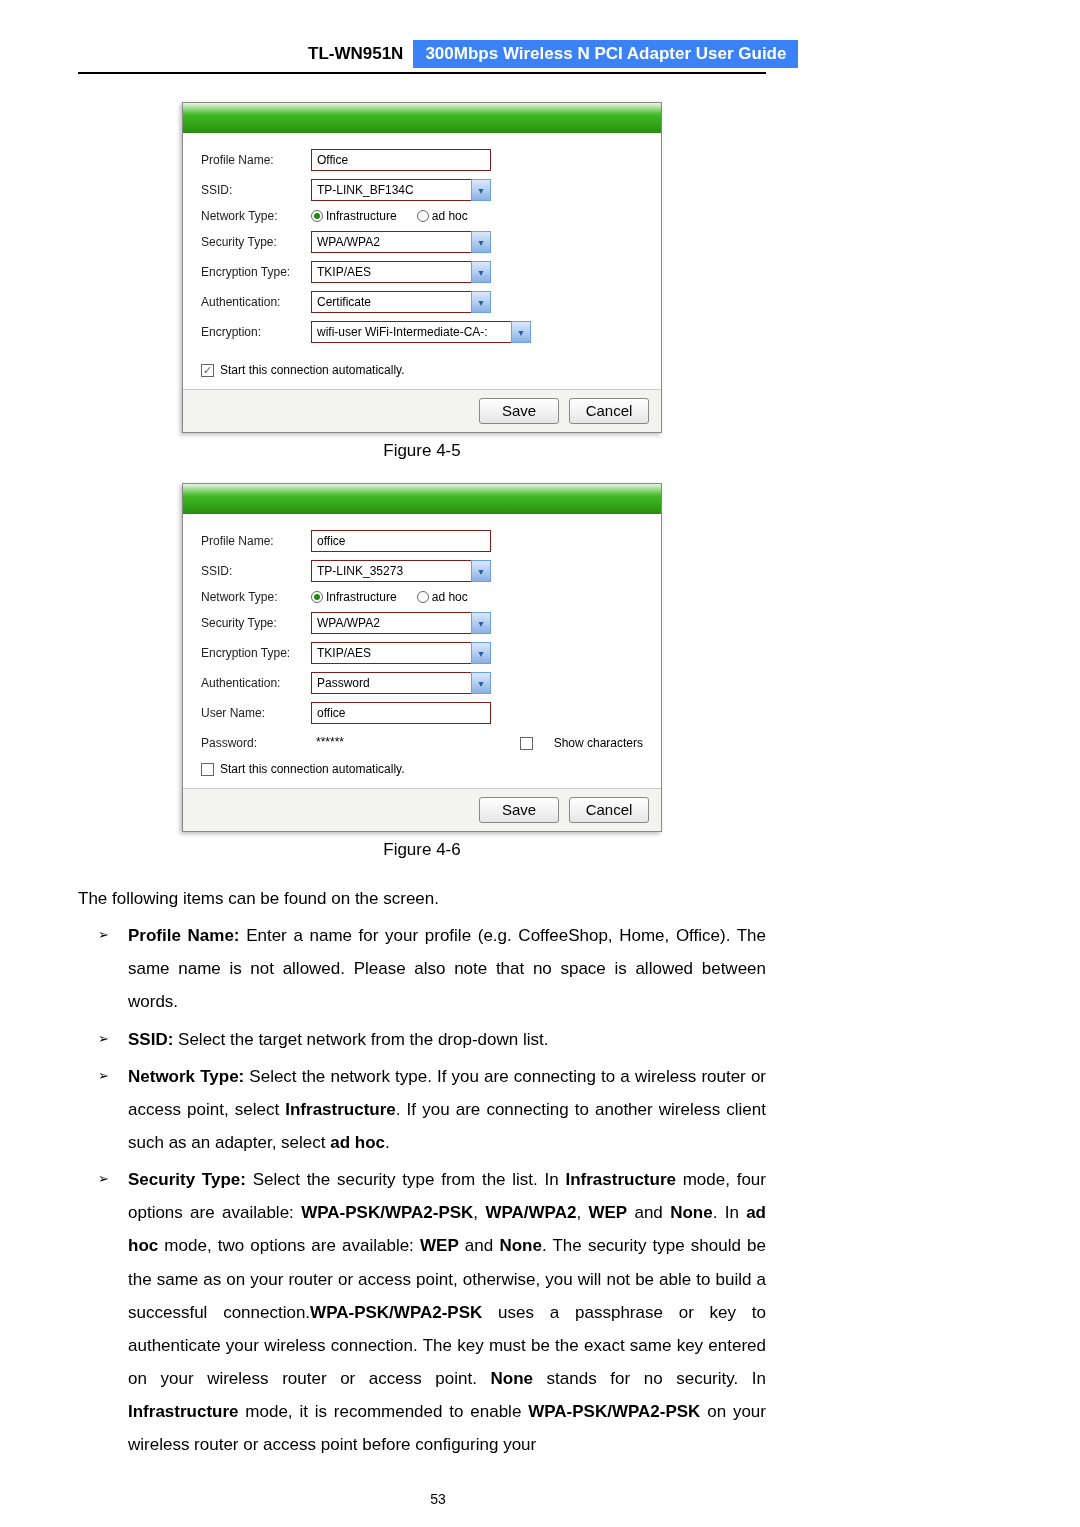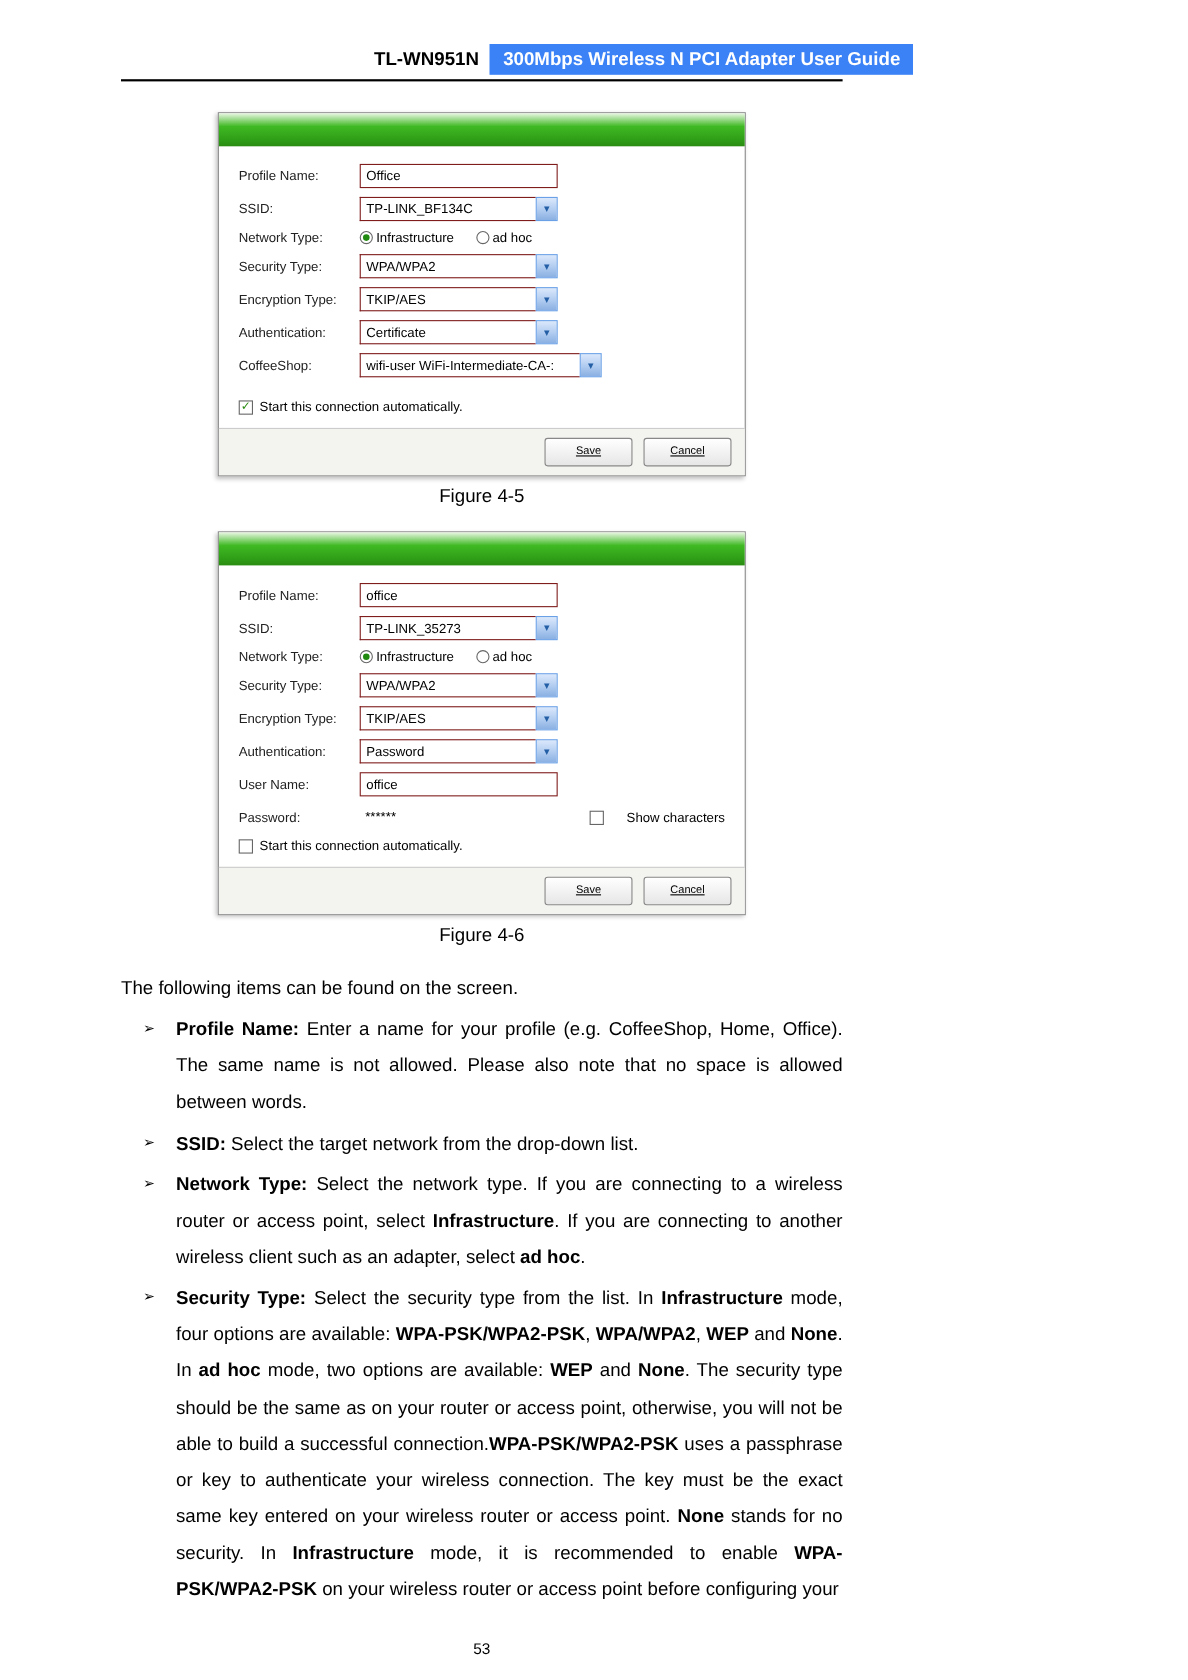--- a/index.html
+++ b/index.html
@@ -12,7 +12,7 @@
   }
   .page {
     width: 876px;
-    padding: 40px 110px 60px 110px;
+    padding: 40px 110px 60px 78px;
     position: relative;
   }
   .header-row {

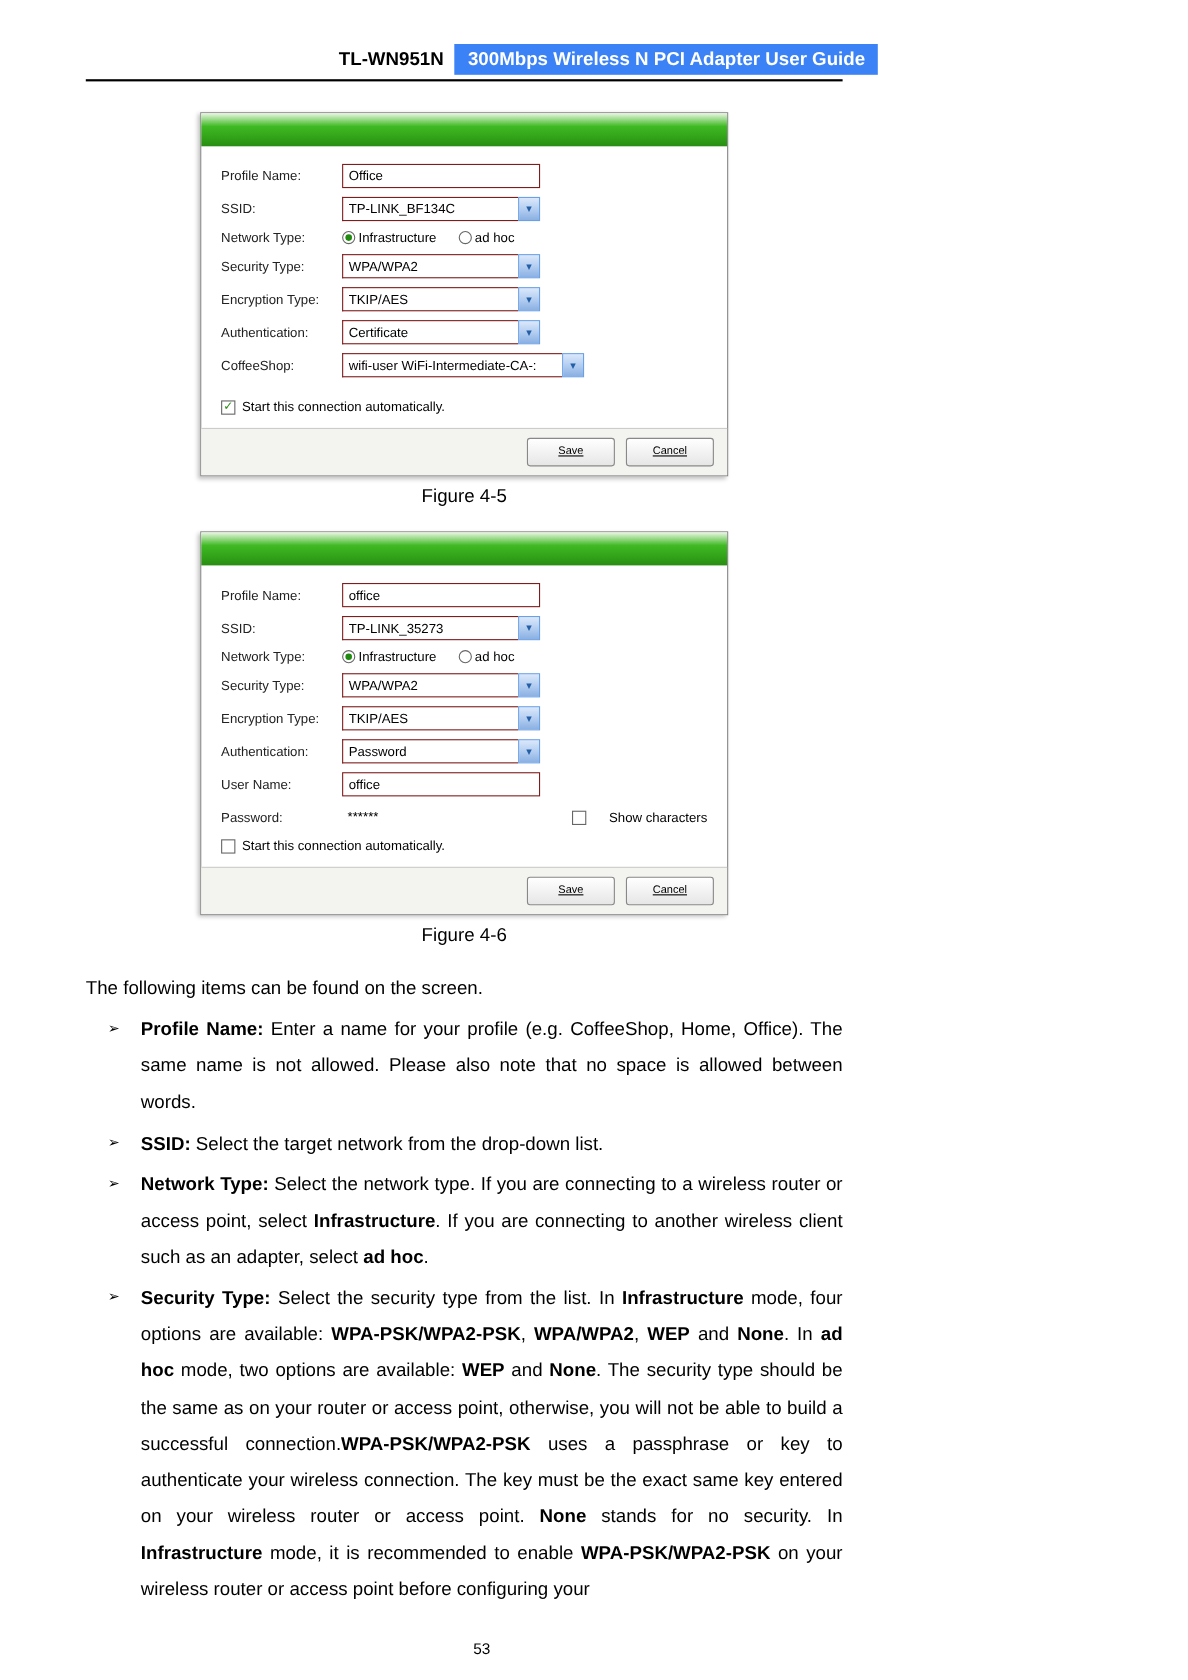--- a/index.html
+++ b/index.html
@@ -177,7 +177,7 @@
         </span>
       </div>
       <div class="row">
-        <span class="lbl">CoffeeShop:</span>
+        <span class="lbl">Encryption:</span>
         <span class="drop" style="width:220px">
           <span class="txt" style="width:200px">wifi-user WiFi-Intermediate-CA-:</span>
           <span class="arrow">▾</span>

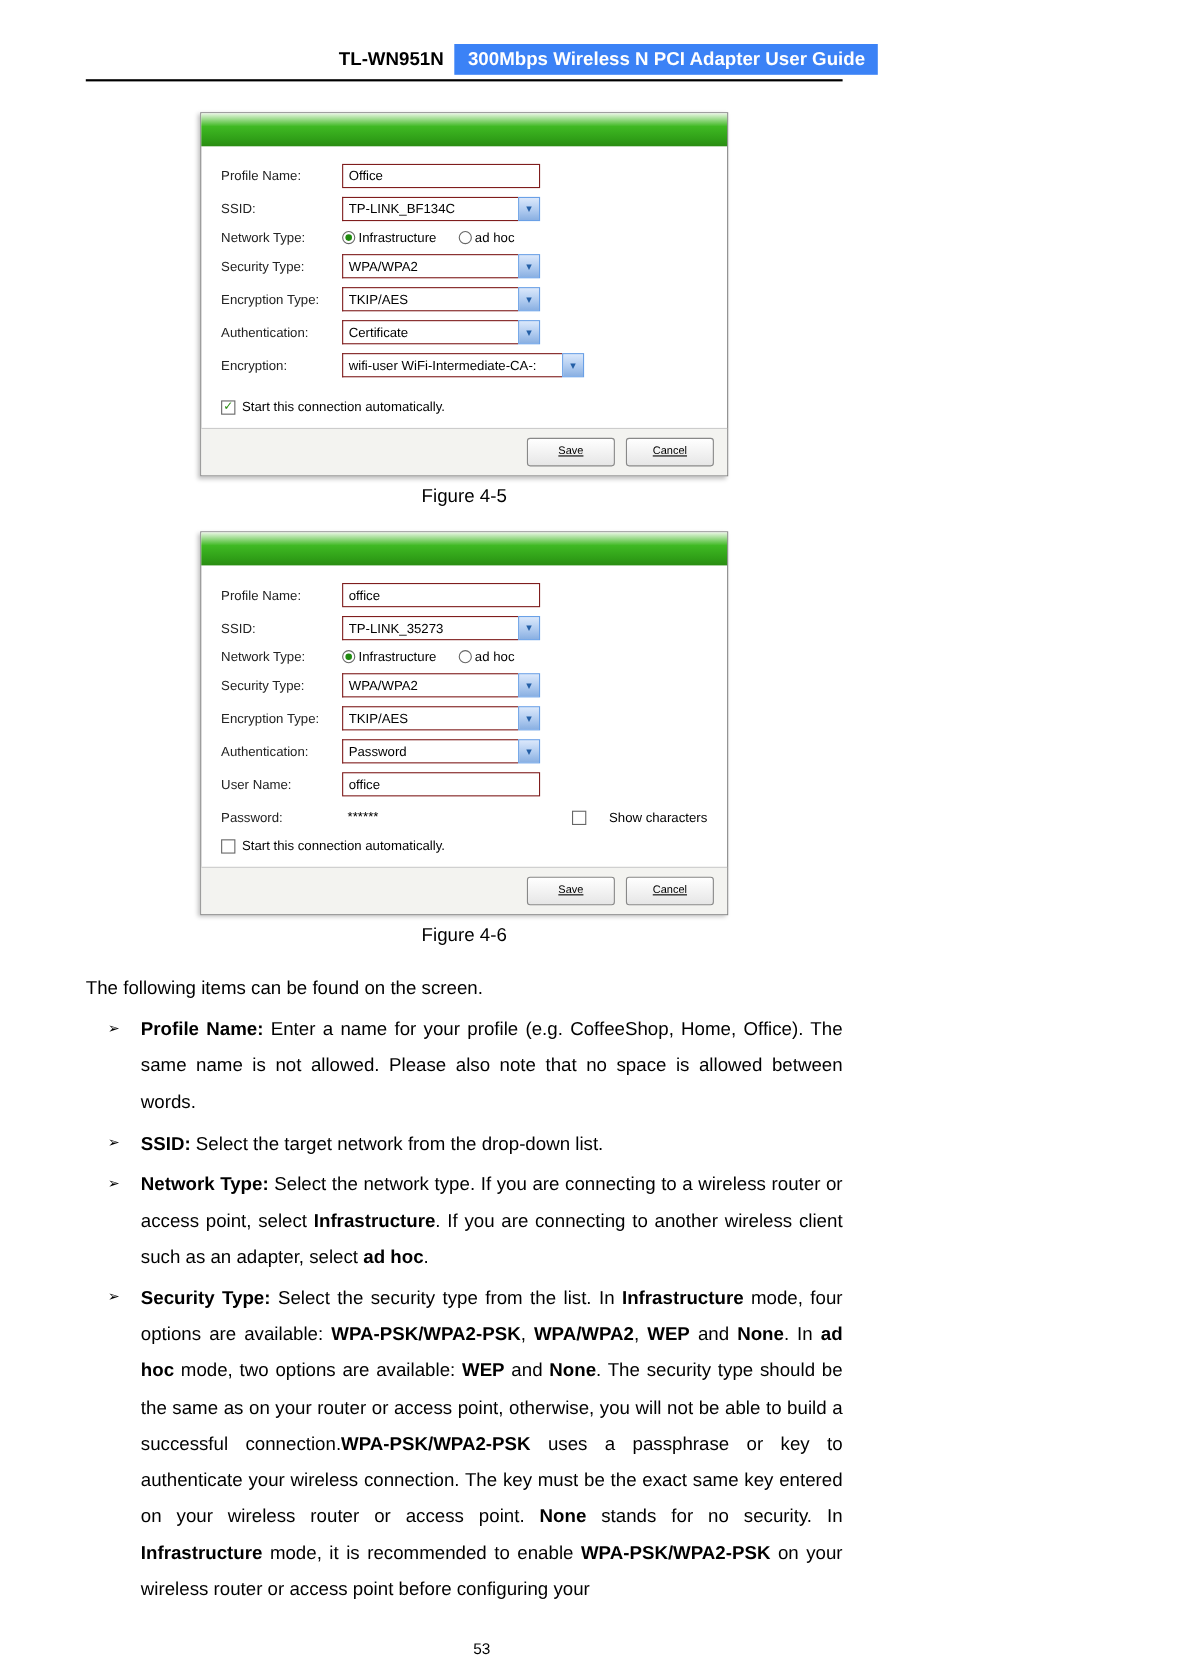--- a/index.html
+++ b/index.html
@@ -100,7 +100,7 @@
   .wbtn {
     min-width: 80px; height: 26px; border: 1px solid #888; border-radius: 3px;
     background: linear-gradient(to bottom,#ffffff,#e6e6e6);
-    font-size: 10px; text-align: center; line-height: 24px; text-decoration: underline;
+    font-size: 15px; text-align: center; line-height: 24px;
   }
   .figcap { text-align: center; font-size: 17px; margin: 6px 0 22px 0; }
 

